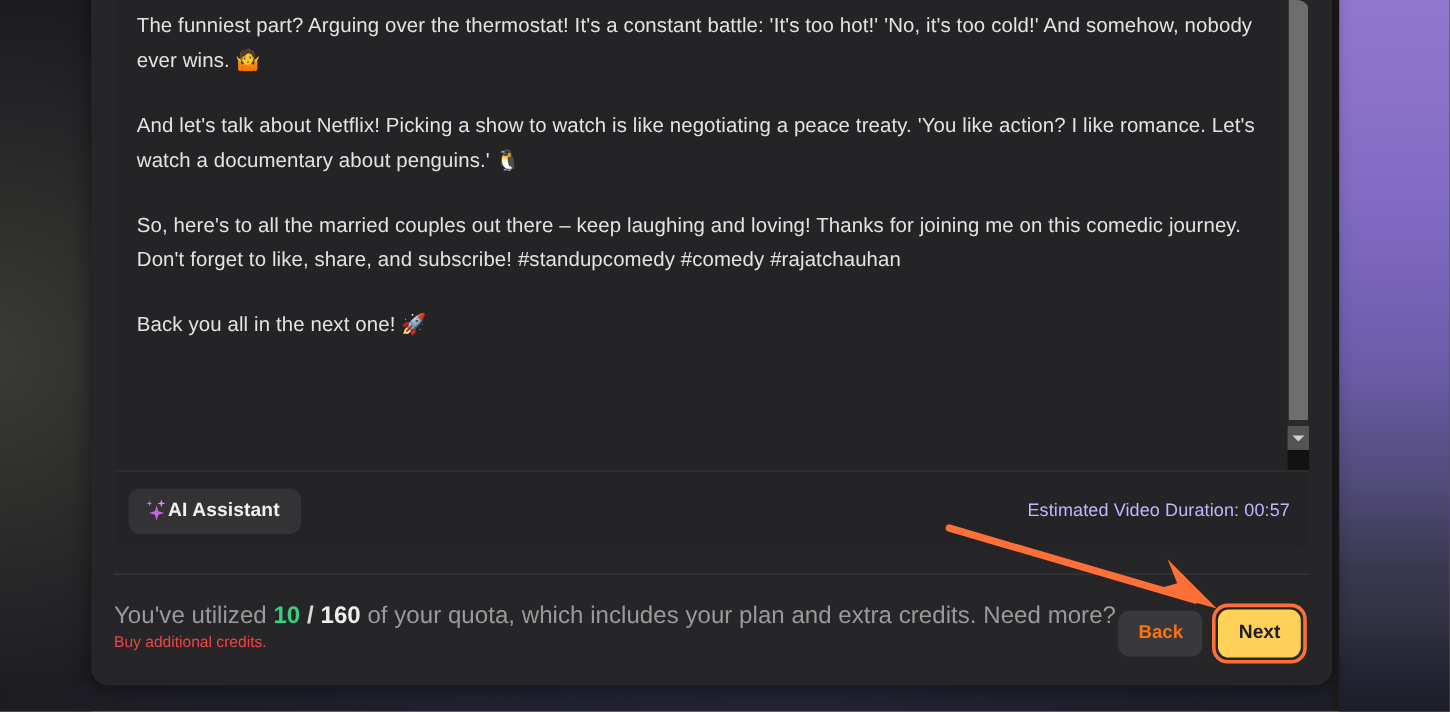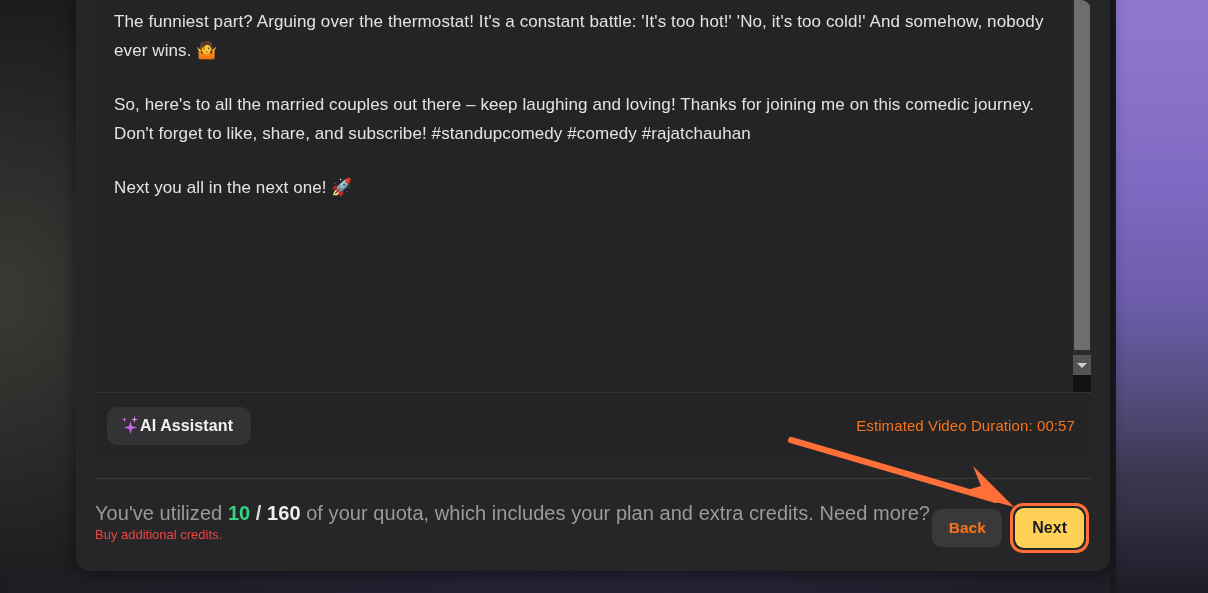--- a/index.html
+++ b/index.html
@@ -297,6 +297,7 @@
 
       <div class="script-area">
         <p>The funniest part? Arguing over the thermostat! It's a constant battle: 'It's too hot!' 'No, it's too cold!' And somehow, nobody ever wins. 🤷</p>
+        <p>And let's talk about Netflix! Picking a show to watch is like negotiating a peace treaty. 'You like action? I like romance. Let's watch a documentary about penguins.' 🐧</p>
         <p>So, here's to all the married couples out there – keep laughing and loving! Thanks for joining me on this comedic journey. Don't forget to like, share, and subscribe! #standupcomedy #comedy #rajatchauhan</p>
         <p>Next you all in the next one! 🚀</p>
       </div>

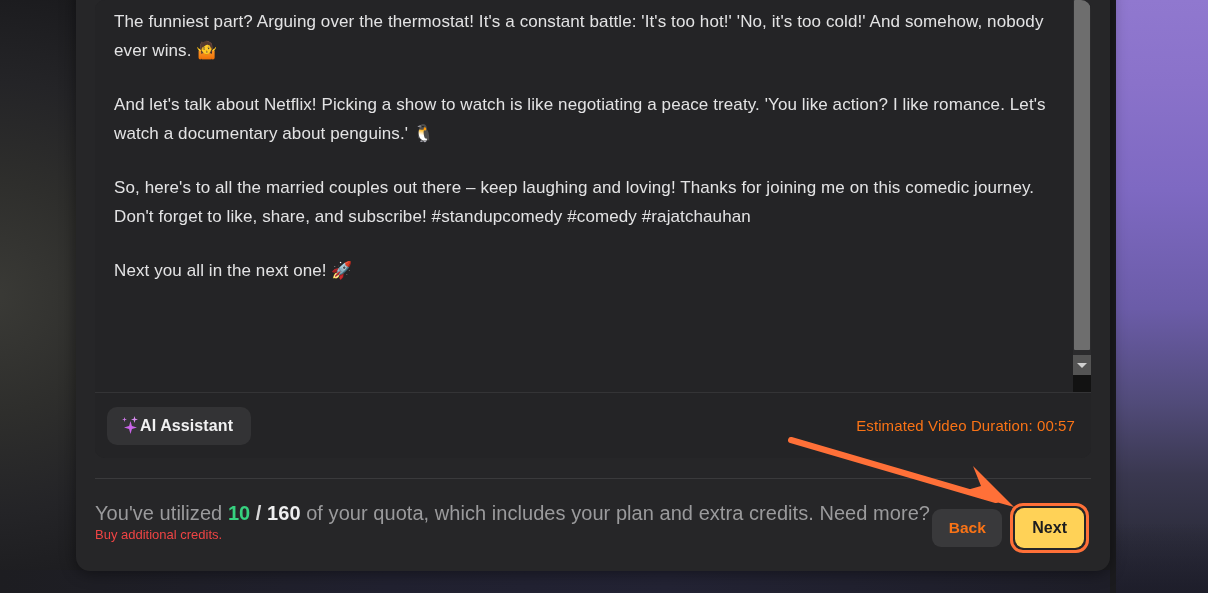--- a/index.html
+++ b/index.html
@@ -299,7 +299,7 @@
         <p>The funniest part? Arguing over the thermostat! It's a constant battle: 'It's too hot!' 'No, it's too cold!' And somehow, nobody ever wins. 🤷</p>
         <p>And let's talk about Netflix! Picking a show to watch is like negotiating a peace treaty. 'You like action? I like romance. Let's watch a documentary about penguins.' 🐧</p>
         <p>So, here's to all the married couples out there – keep laughing and loving! Thanks for joining me on this comedic journey. Don't forget to like, share, and subscribe! #standupcomedy #comedy #rajatchauhan</p>
-        <p>Next you all in the next one! 🚀</p>
+        <p>Back you all in the next one! 🚀</p>
       </div>
 
       <div class="scrollbar">

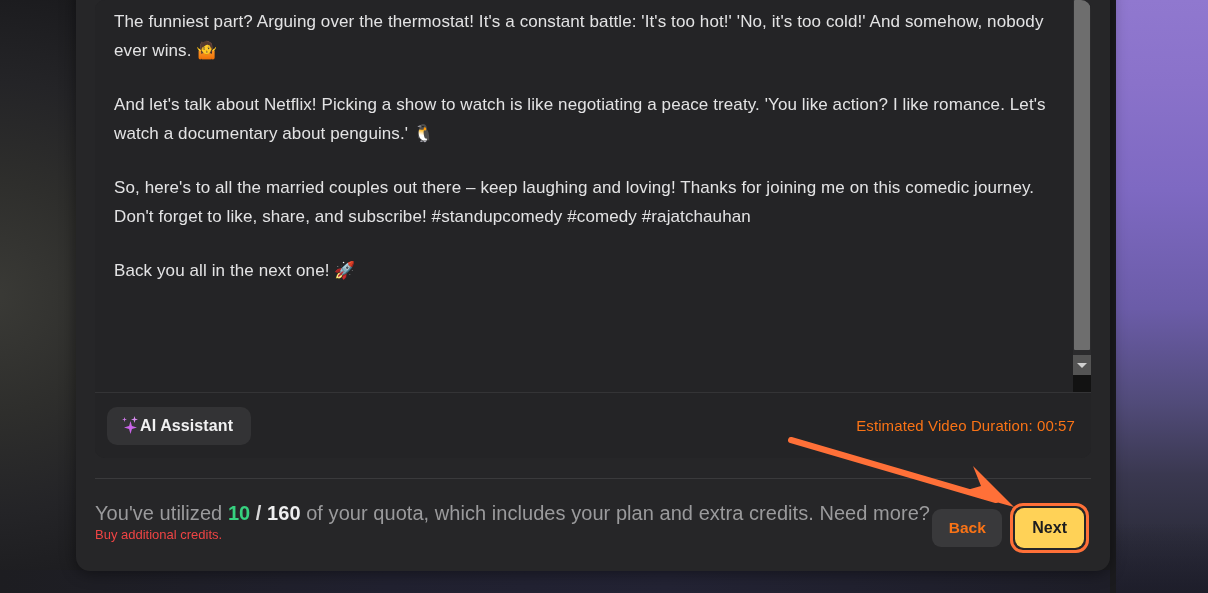--- a/index.html
+++ b/index.html
@@ -192,7 +192,7 @@
   .sparkle-icon .s3 { width: 5px;  height: 5px;  left: 1px;  top: 1px;  background: #cf7ae8; }
 
   .duration-text {
-    color: #f97316;
+    color: #c4b5fd;
     font-size: 15px;
     letter-spacing: .1px;
   }

